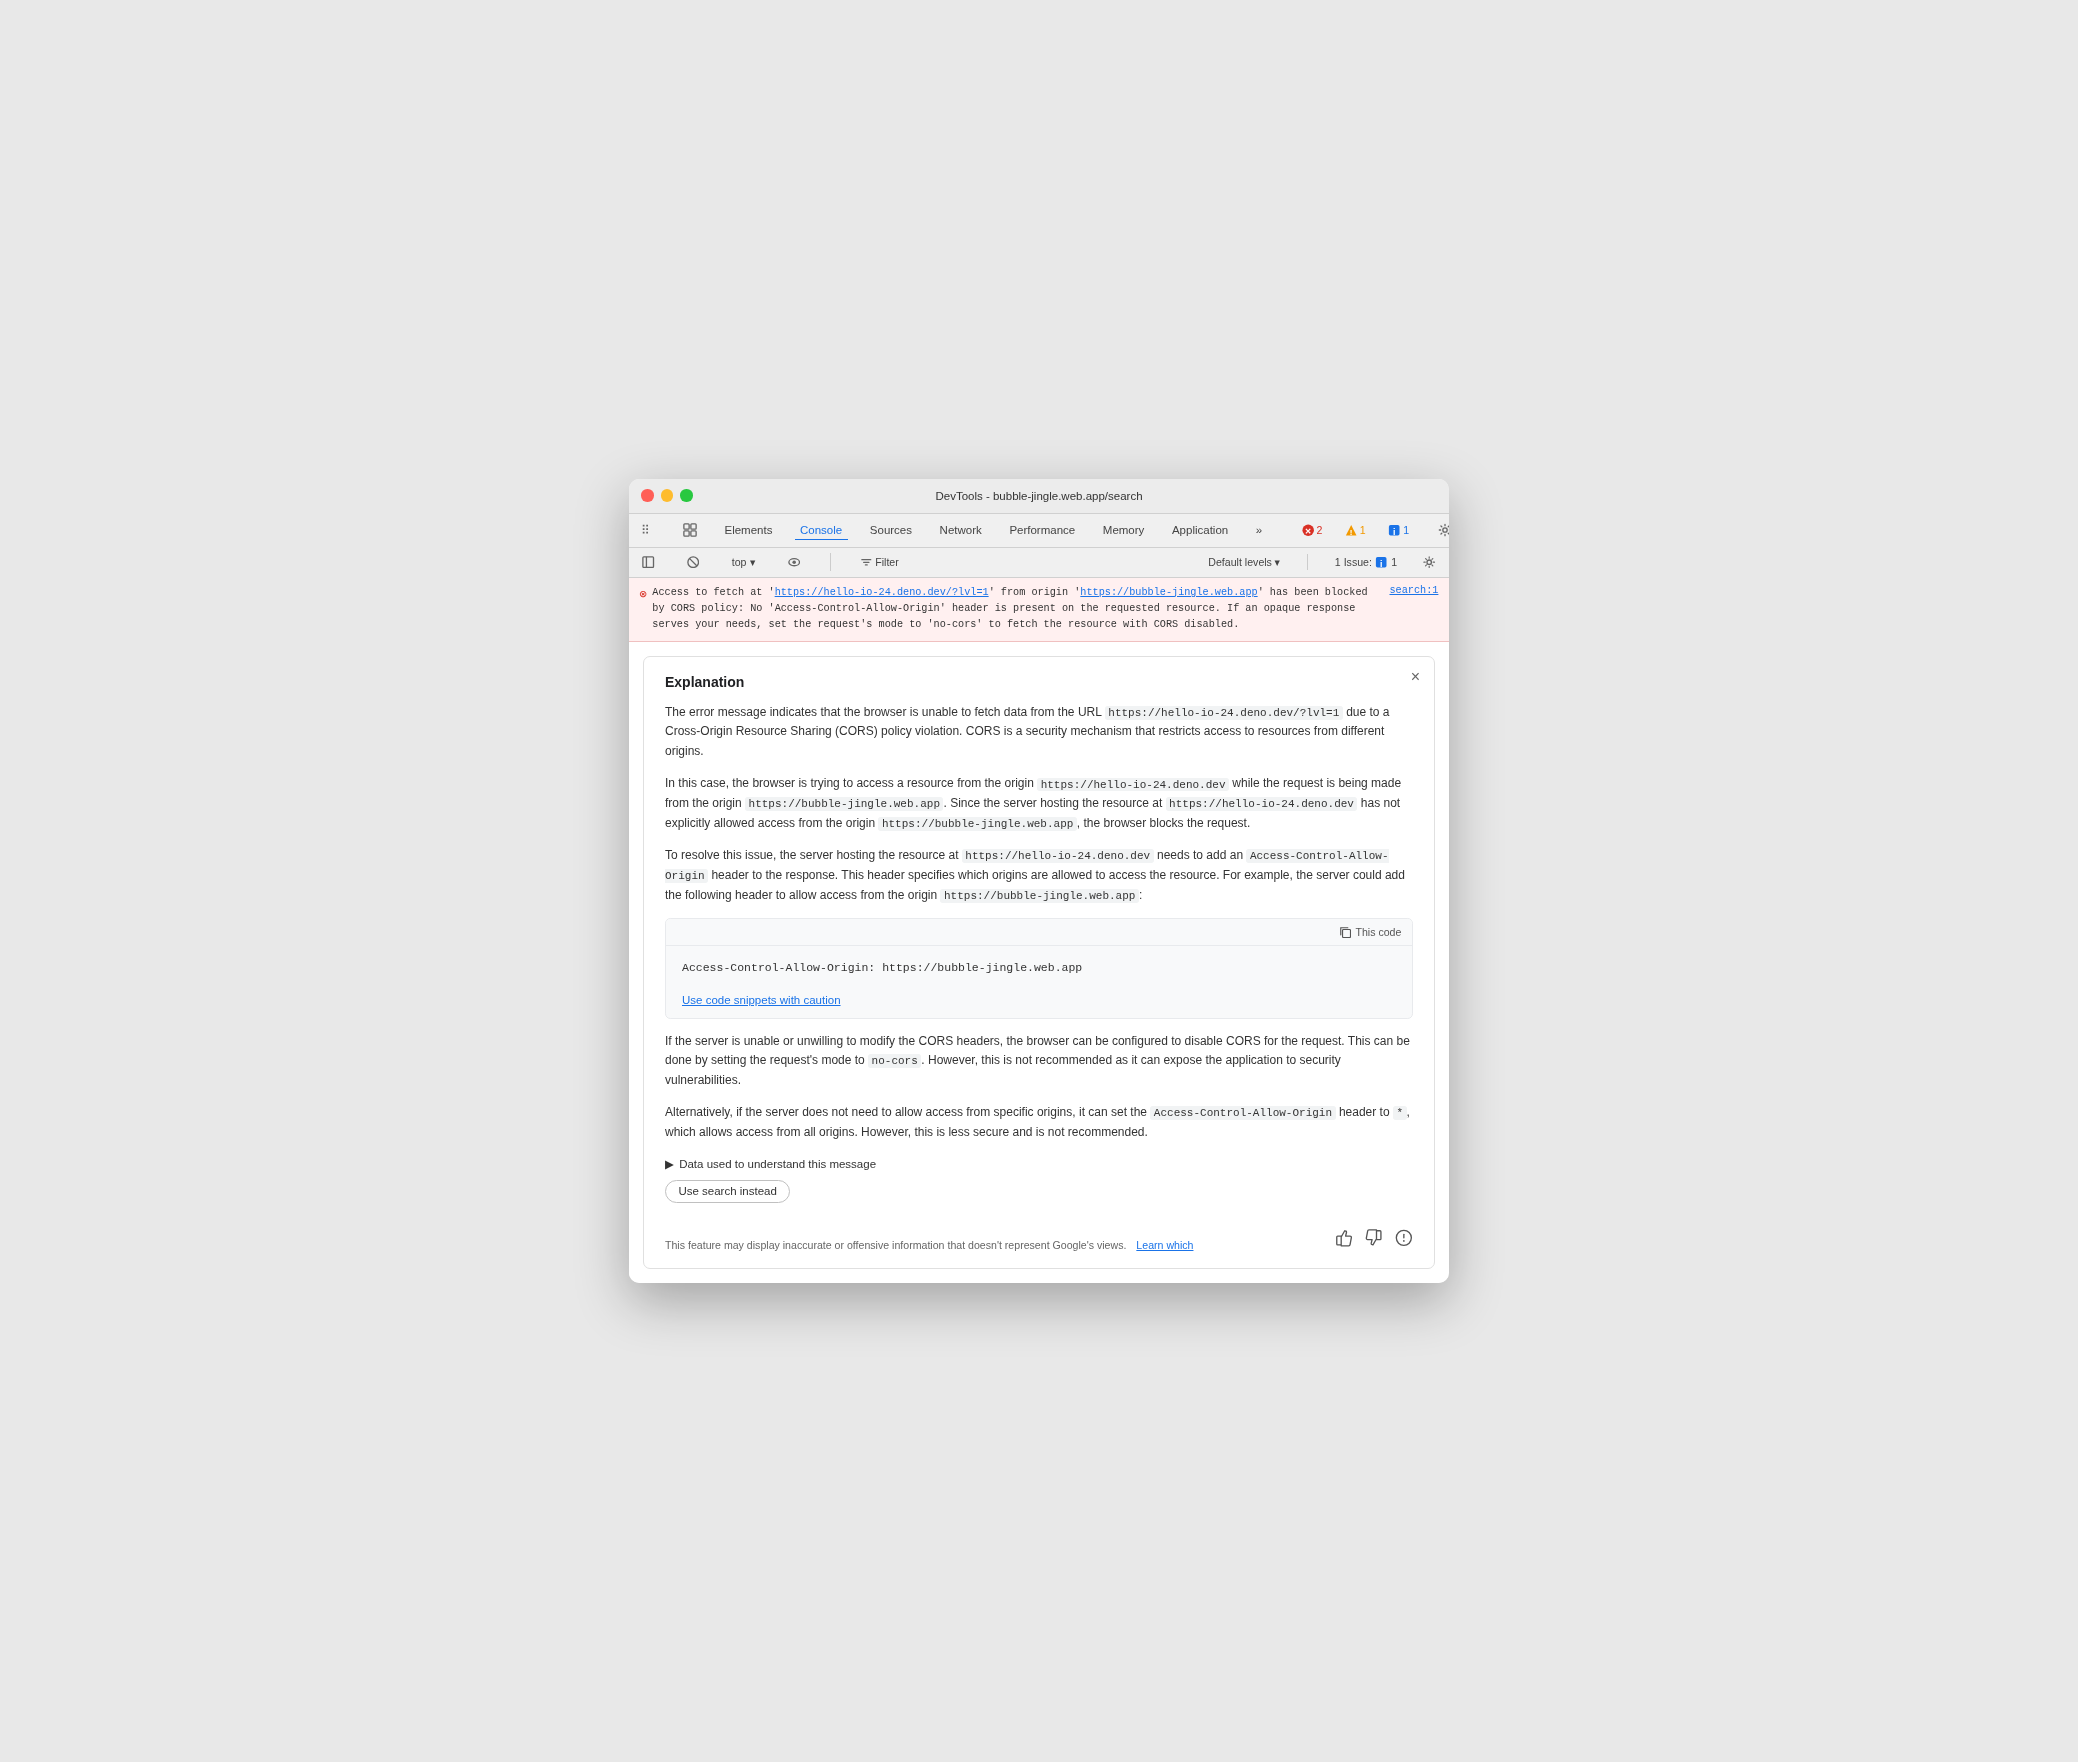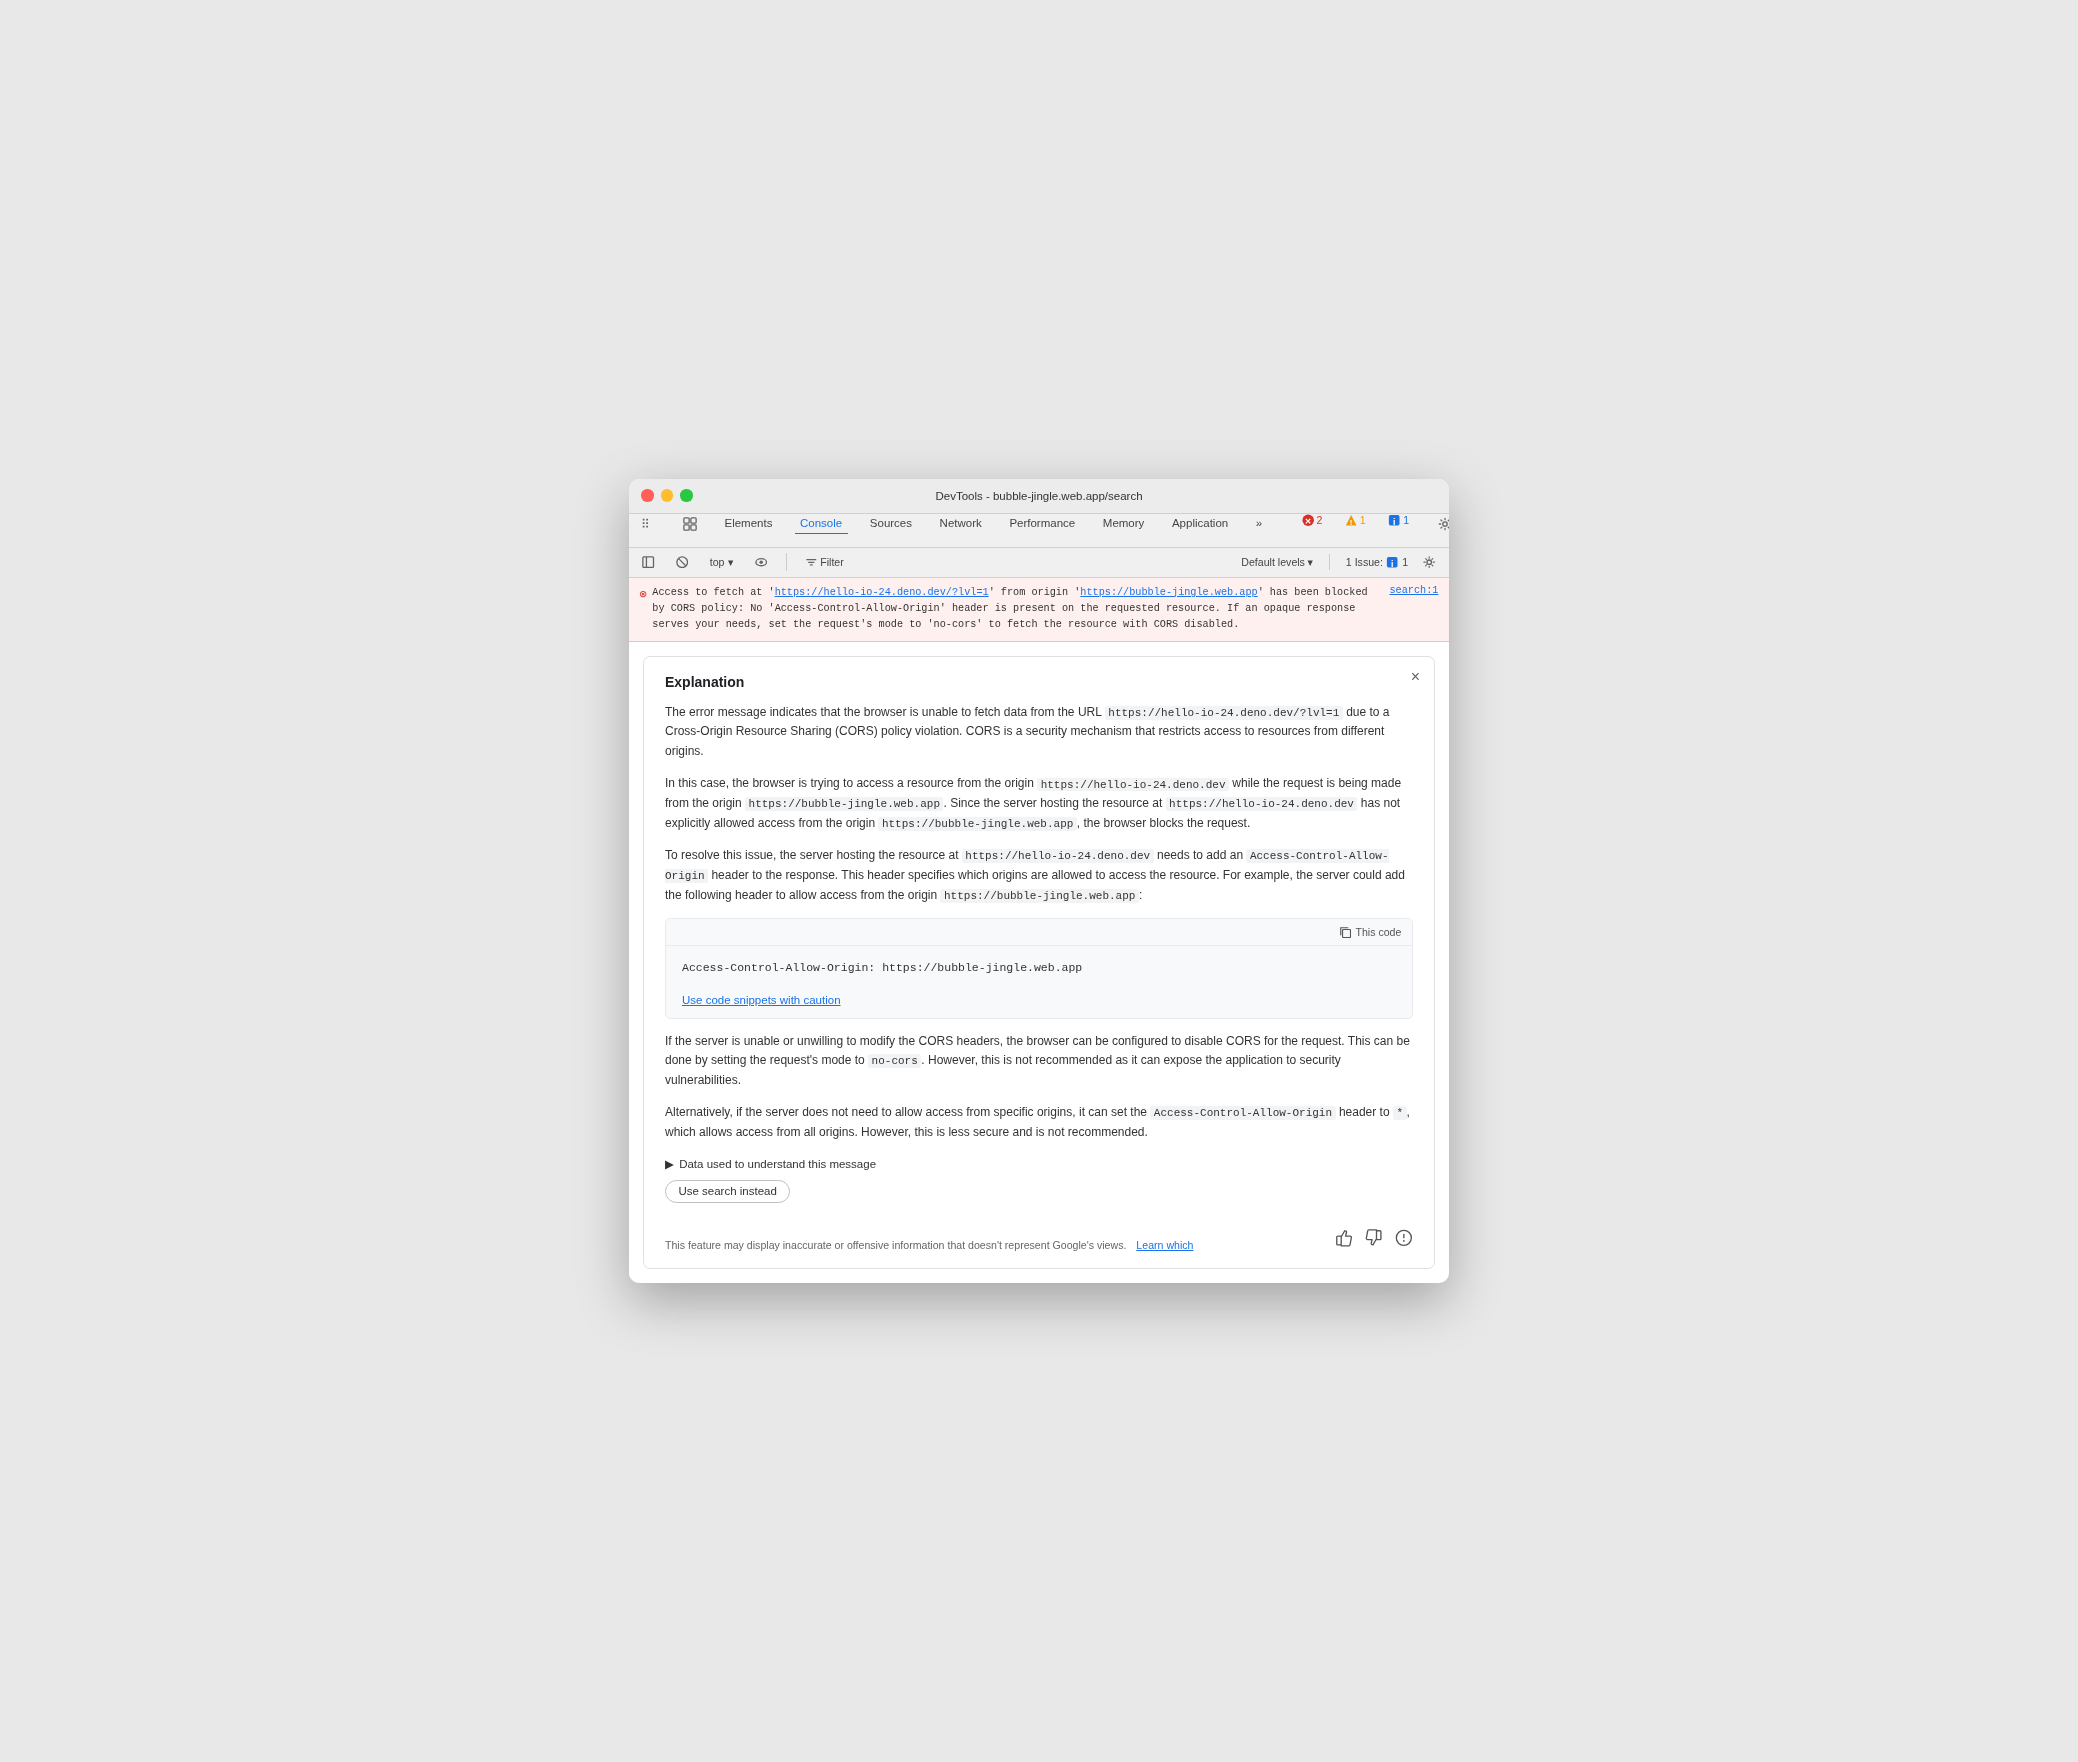--- a/index.html
+++ b/index.html
@@ -51,7 +51,7 @@
       background: #f0f0f0;
       border-bottom: 0.9px solid #d0d0d0;
       display: flex;
-      align-items: flex-start;
+      align-items: center;
       padding: 0 7px;
       height: 34px;
       gap: 17px;

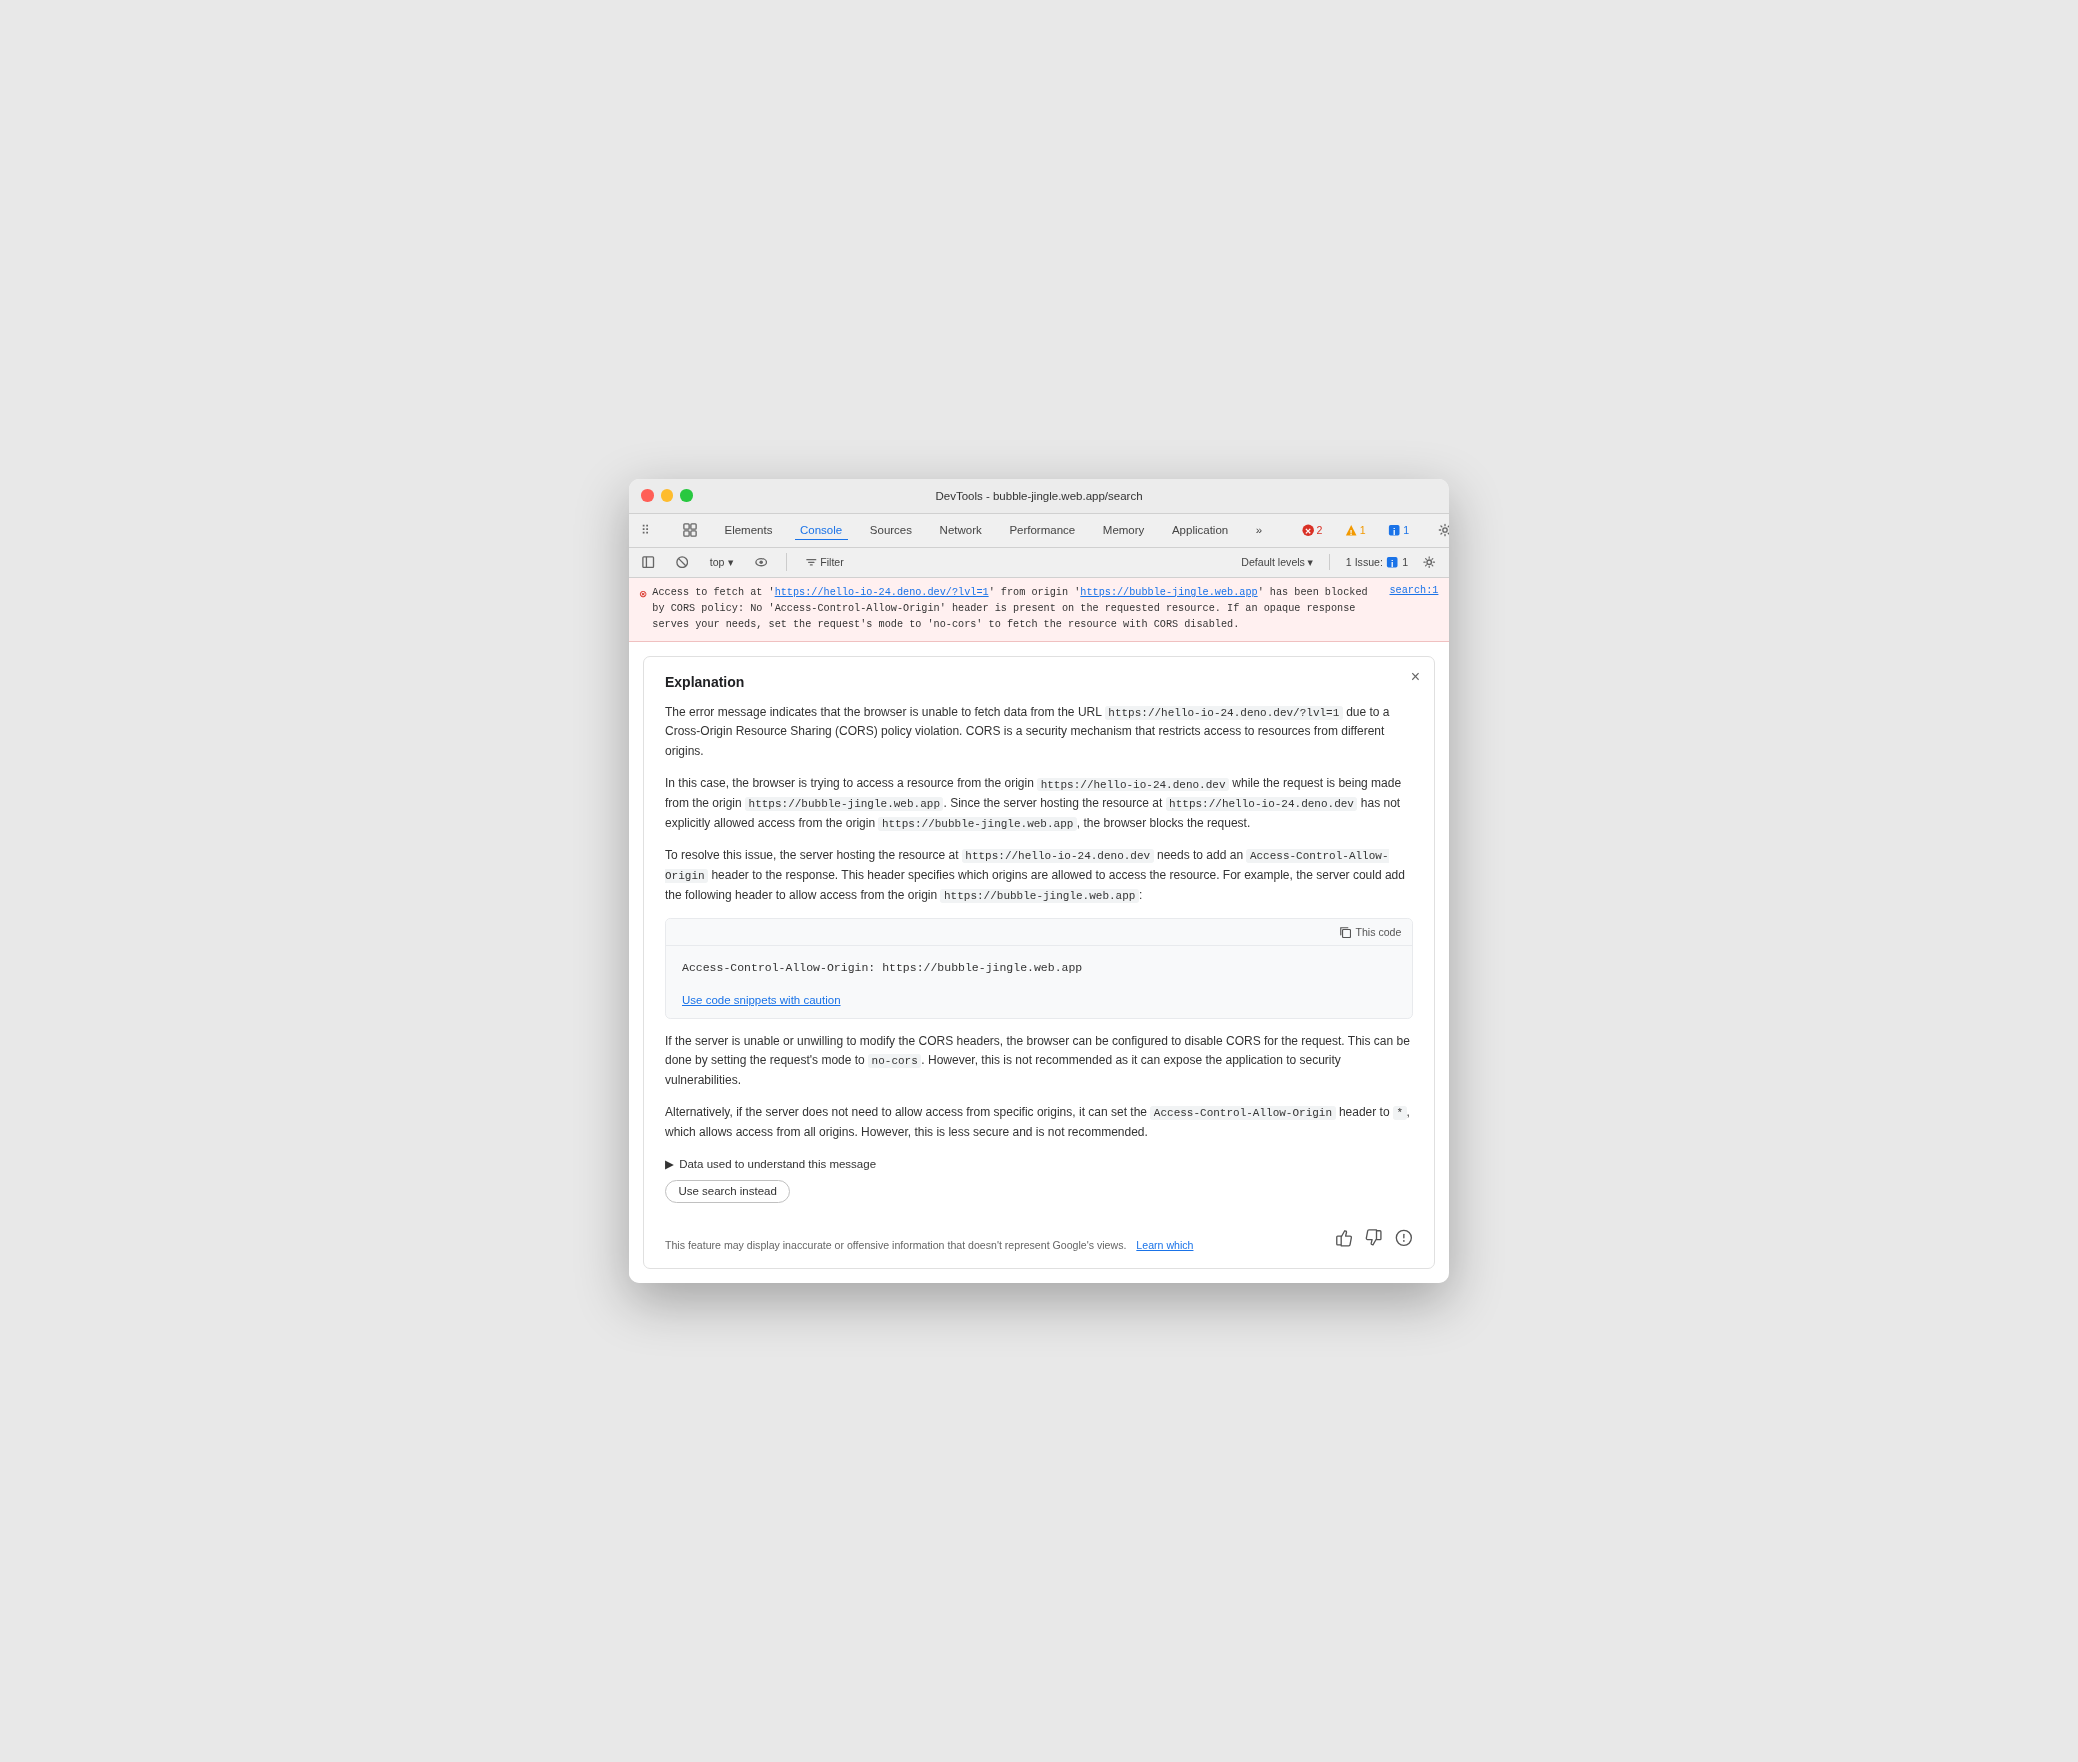--- a/index.html
+++ b/index.html
@@ -94,7 +94,7 @@
       align-items: center;
       padding: 0 7px;
       height: 30px;
-      gap: 9px;
+      gap: 20px;
     }
     .t2-btn {
       background: none;

